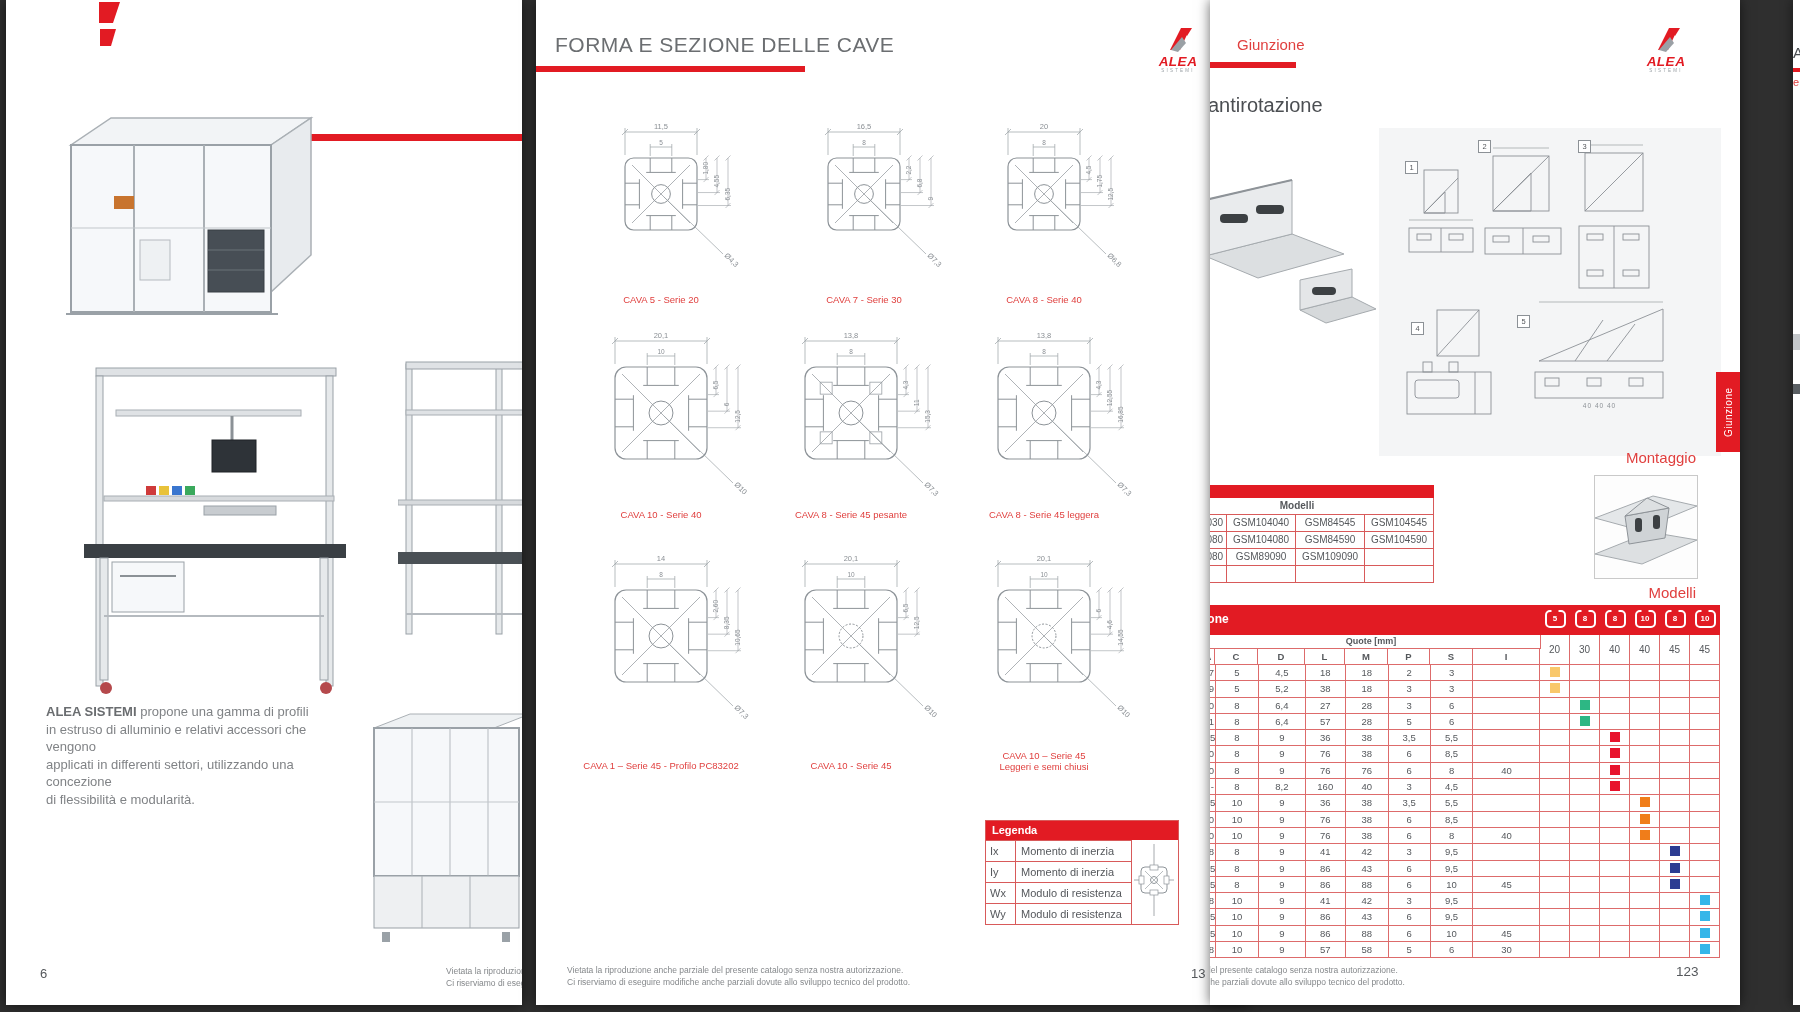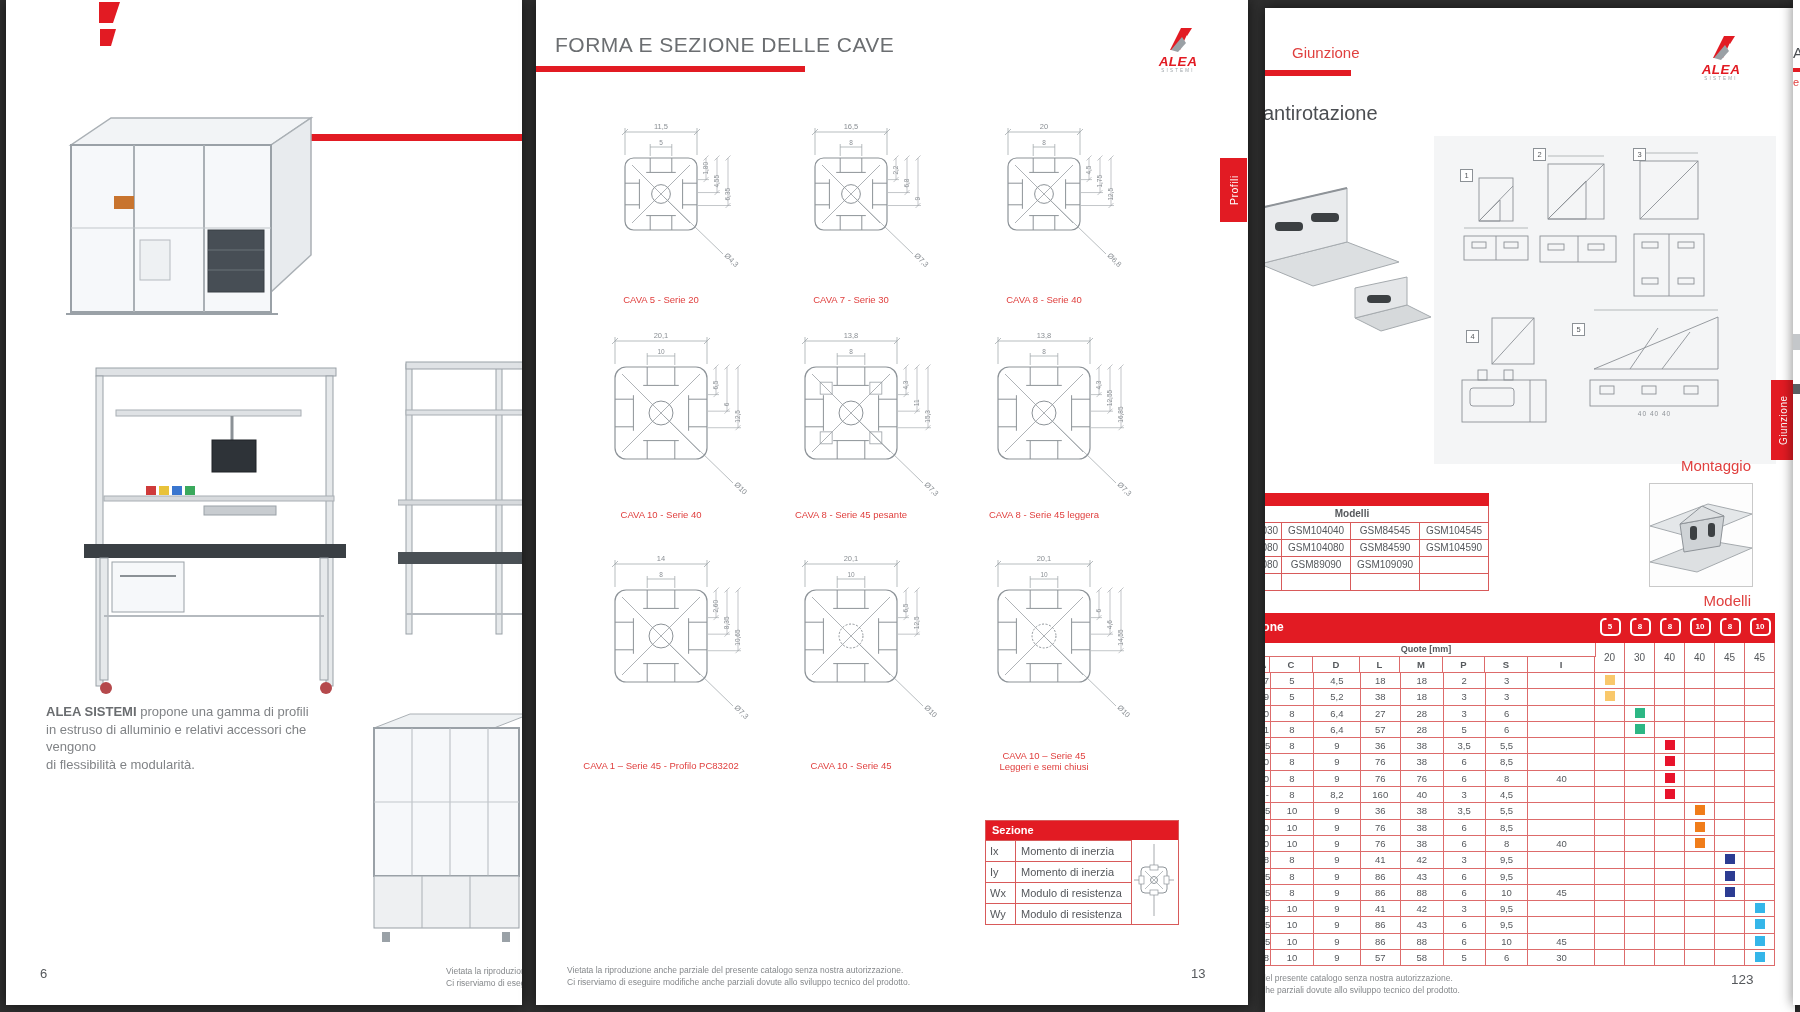--- a/index.html
+++ b/index.html
@@ -453,7 +453,7 @@
   <div class="abs pageno" style="left:655px;top:966px;">13</div>
 </section>
 
-<section class="page" id="pageRight" style="left:1265px;width:530px;margin-top:8px;">
+<section class="page" id="pageRight" style="left:1210px;width:530px;">
 
   <div class="abs" style="left:27px;top:36px;font-size:15px;color:#e0403f;">Giunzione</div>
   <div class="abs red-bar" style="left:0;top:62px;width:86px;height:6px;"></div>

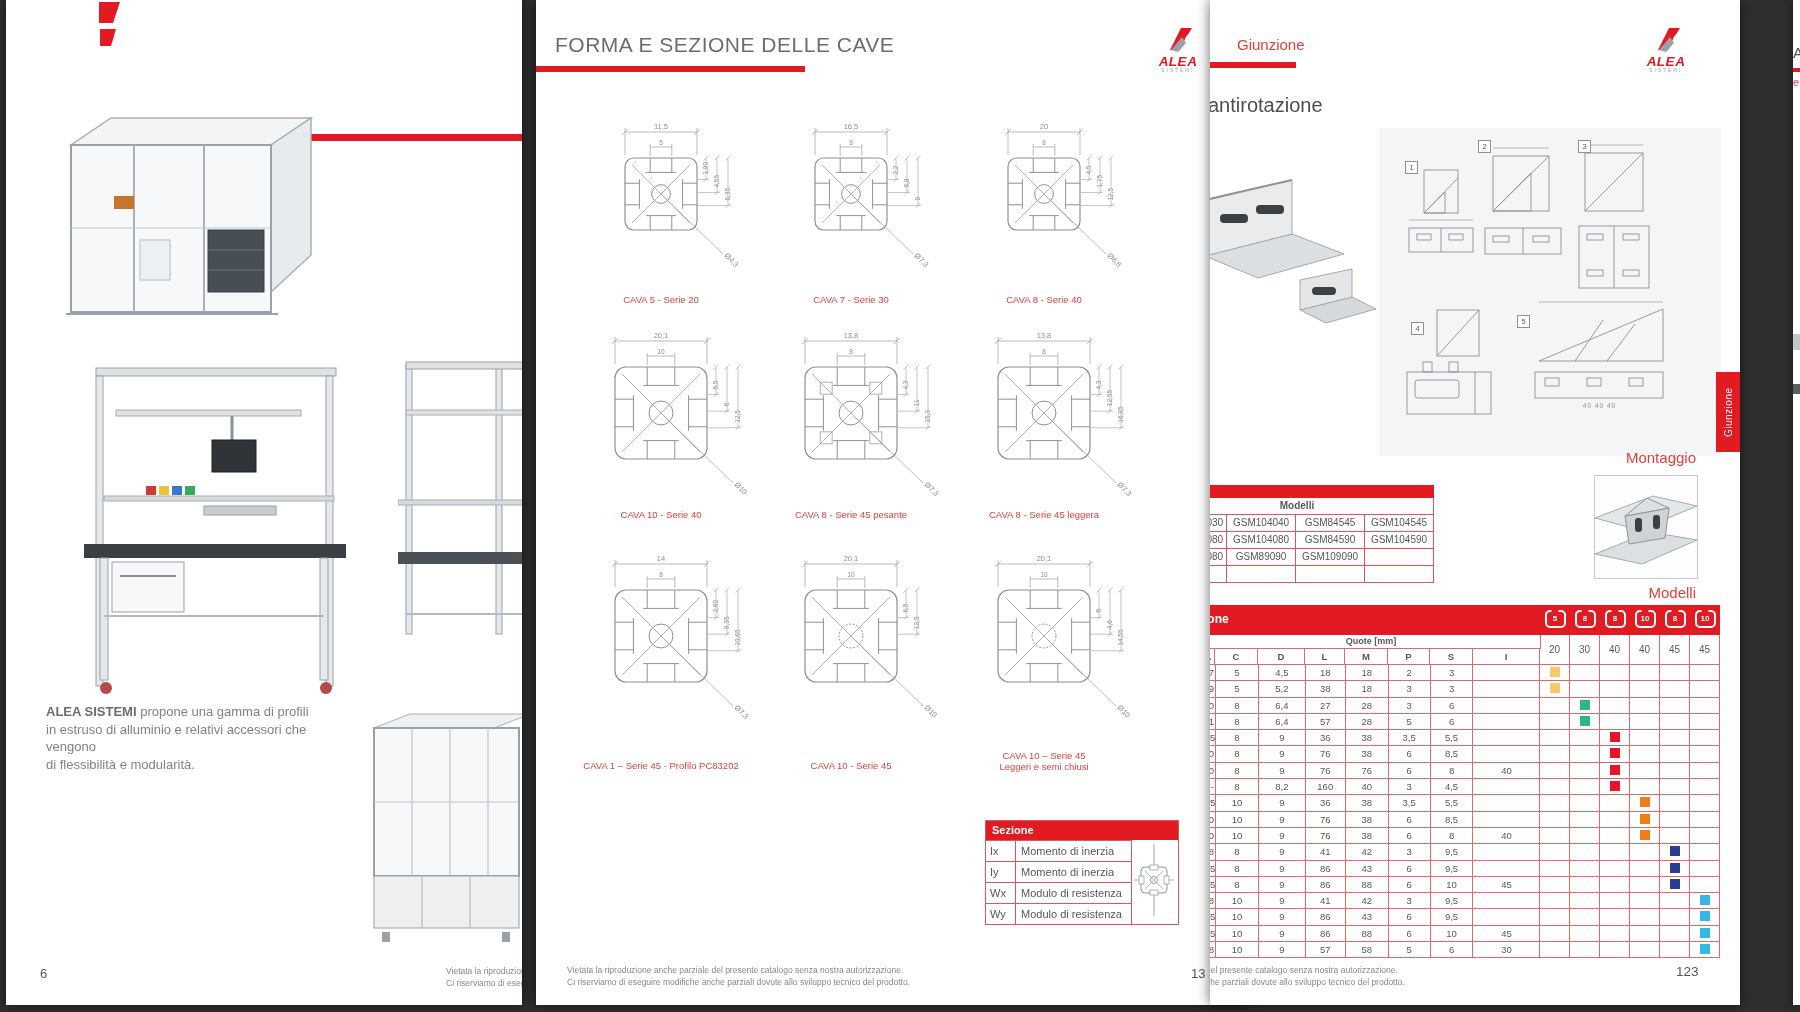--- a/index.html
+++ b/index.html
@@ -194,7 +194,7 @@
           <div>CAVA 5 - Serie 20</div>
         </div>
       </div>
-      <div class="drawing" style="left: 215px; top: 112px; height: 198px;">
+      <div class="drawing" style="left: 228px; top: 112px; height: 198px;">
         <svg width="200" height="182">
           <rect x="64" y="46" width="72" height="72" rx="8.64" fill="none" stroke="#8d9398" stroke-width="1.2"></rect>
           <path d="M71 53 L129 111 M129 53 L71 111" stroke="#9aa0a5" stroke-width="0.8" fill="none"></path>

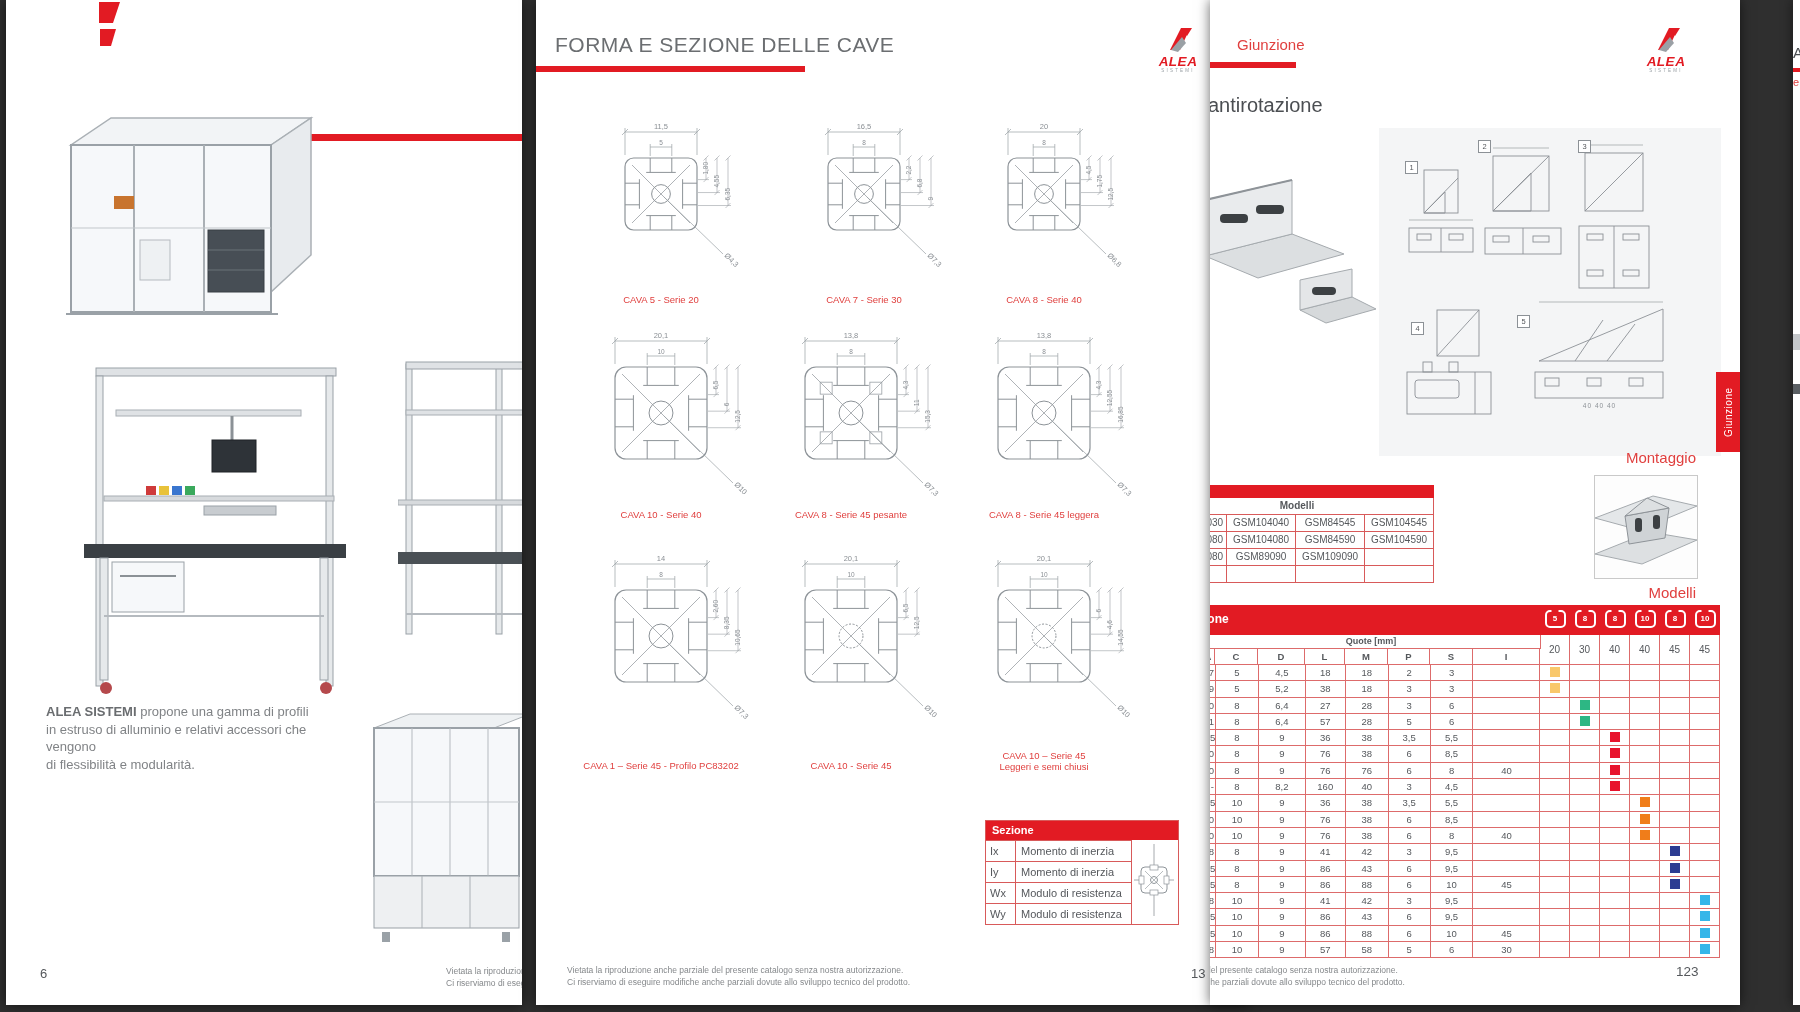--- a/index.html
+++ b/index.html
@@ -140,6 +140,7 @@
   <div class="abs gray-body" style="left:40px;top:703px;font-size:13px;line-height:17.5px;width:310px;">
     <div><b style="color:#6a6d70;">ALEA SISTEMI</b> <span>propone una gamma di profili</span></div>
     <div>in estruso di alluminio e relativi accessori che vengono</div>
+    <div>applicati in differenti settori, utilizzando una concezione</div>
     <div>di flessibilità e modularità.</div>
   </div>
 

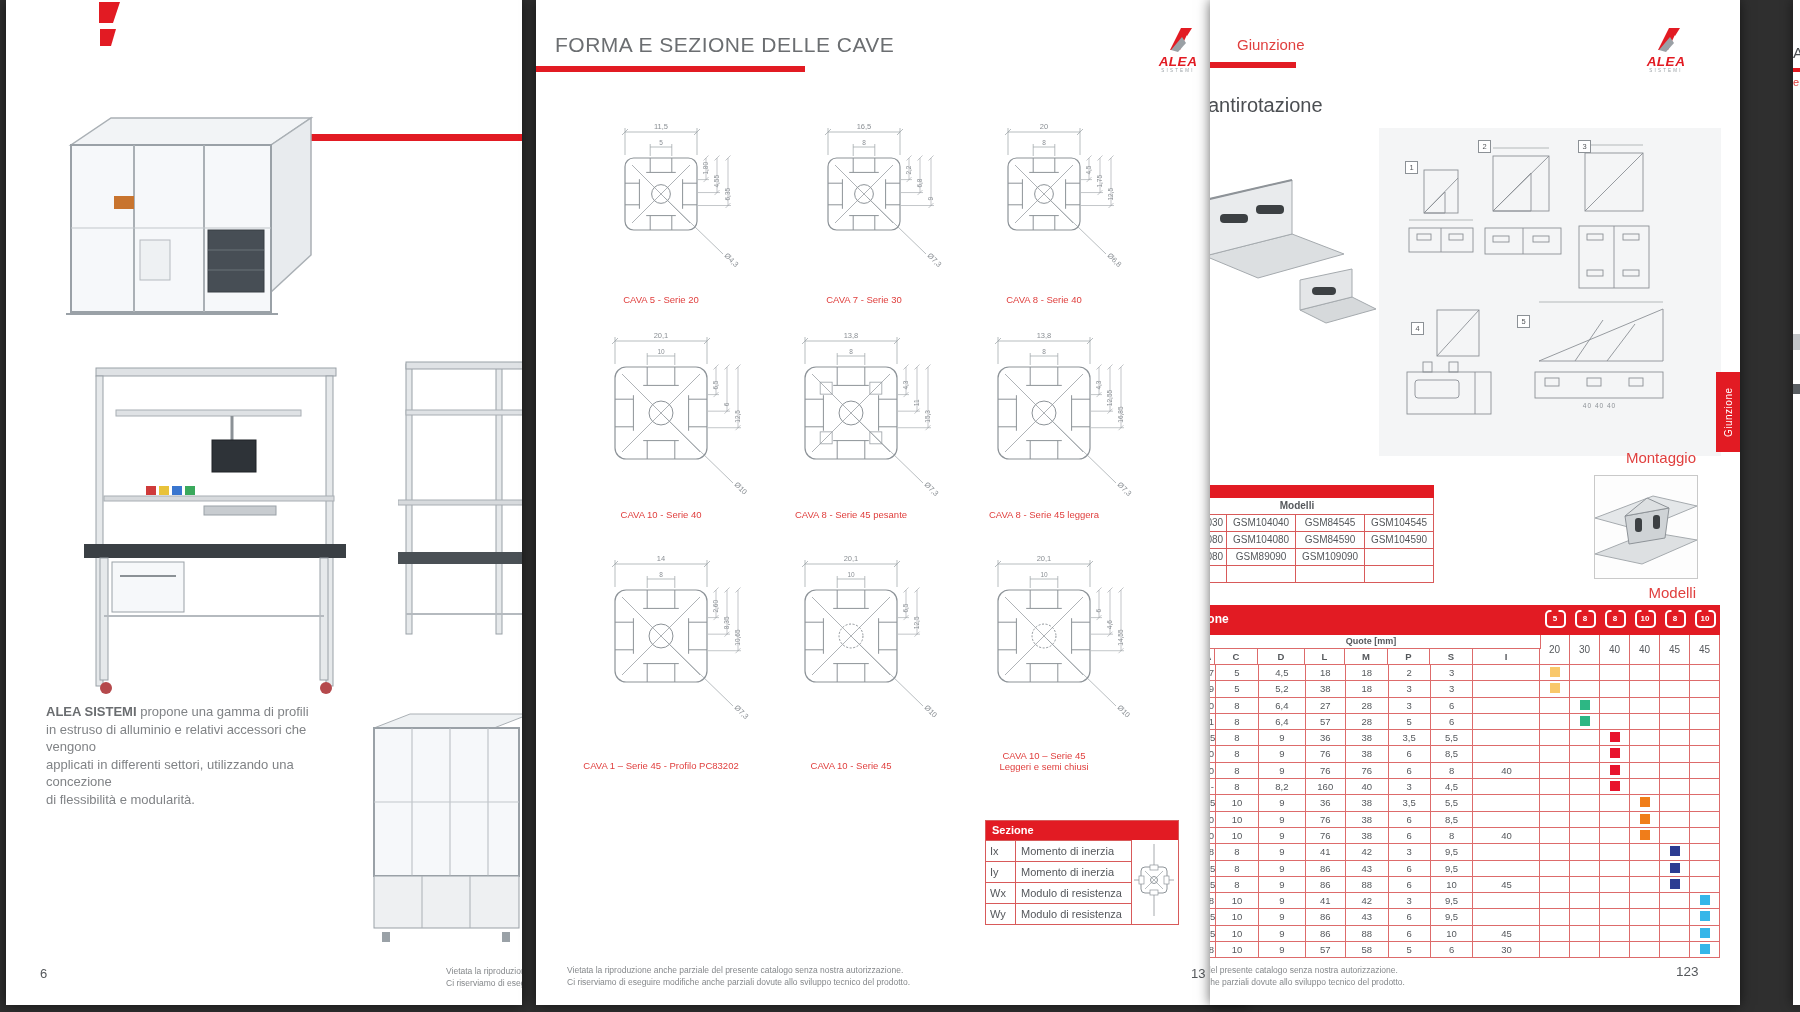--- a/index.html
+++ b/index.html
@@ -411,7 +411,7 @@
   <div id="legenda">
     <div style="display:flex;">
       <div style="width:146px;">
-        <div class="lg-head">Sezione</div>
+        <div class="lg-head">Legenda</div>
         <div id="legendaRows">
             <div class="lg-row">
               <div class="lg-sym">Ix</div>

